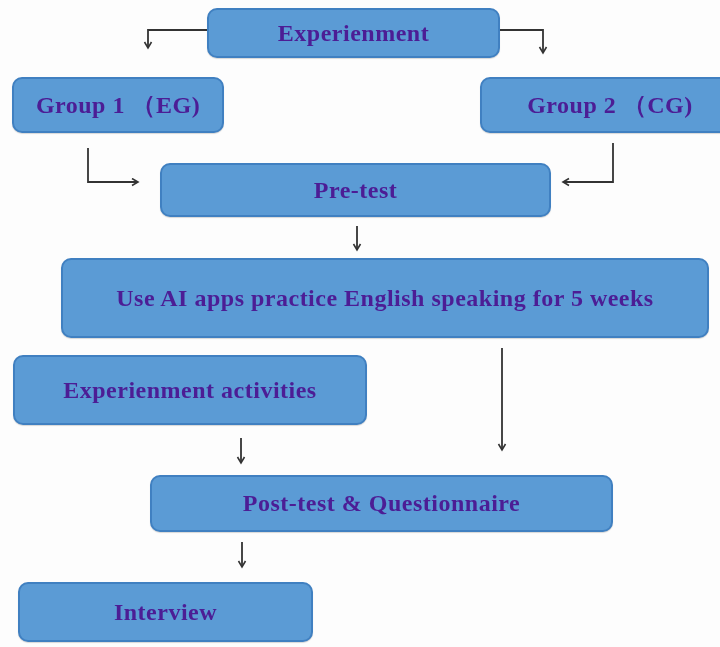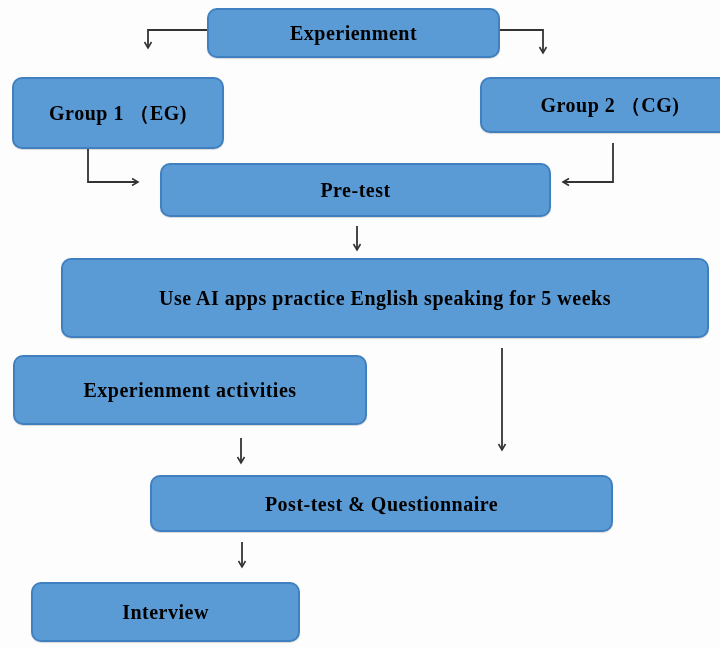--- a/index.html
+++ b/index.html
@@ -32,8 +32,8 @@
     display: flex;
     align-items: center;
     justify-content: center;
-    color: #000000;
-    font-size: 20px;
+    color: #4c1d95;
+    font-size: 24px;
     font-weight: bold;
     letter-spacing: 0.5px;
     text-align: center;

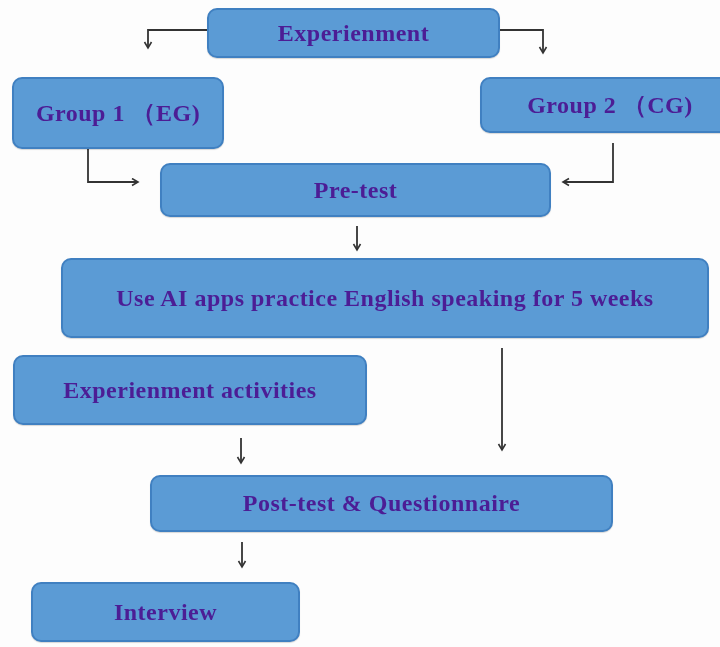--- a/index.html
+++ b/index.html
@@ -41,7 +41,7 @@
     box-shadow: 0 1px 1px rgba(0,0,0,0.15);
   }
   #node-experiment  { left: 207px; top:   8px; width: 293px; height: 50px; }
-  #node-group1      { left:  12px; top:  77px; width: 212px; height: 72px; }
+  #node-group1      { left:  12px; top:  77px; width: 212px; height: 56px; }
   #node-group2      { left: 480px; top:  77px; width: 260px; height: 56px; }
   #node-pretest     { left: 160px; top: 163px; width: 391px; height: 54px; }
   #node-practice    { left:  61px; top: 258px; width: 648px; height: 80px; }

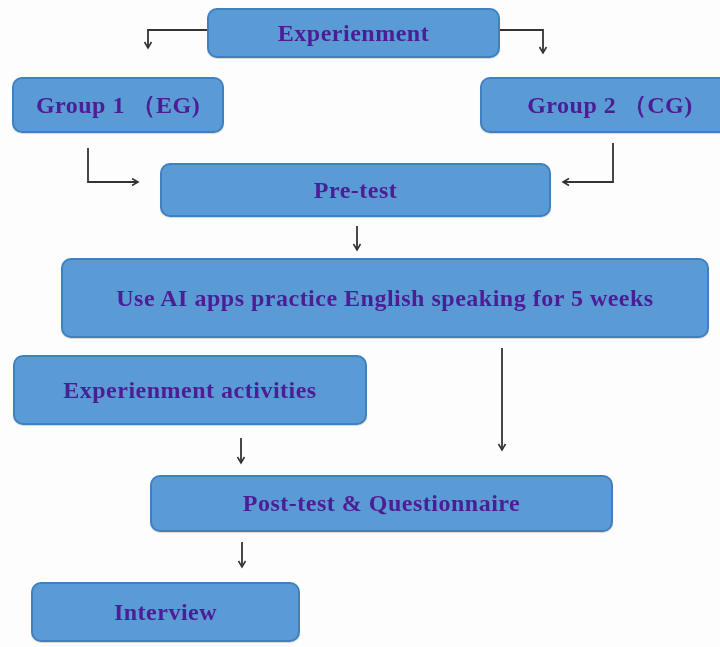--- a/index.html
+++ b/index.html
@@ -47,7 +47,7 @@
   #node-practice    { left:  61px; top: 258px; width: 648px; height: 80px; }
   #node-interaction { left:  13px; top: 355px; width: 354px; height: 70px; }
   #node-posttest    { left: 150px; top: 475px; width: 463px; height: 57px; }
-  #node-interview   { left:  31px; top: 582px; width: 269px; height: 60px; text-align: center; }
+  #node-interview   { left:  18px; top: 582px; width: 295px; height: 60px; text-align: center; }
 </style>
 </head>
 <body>

